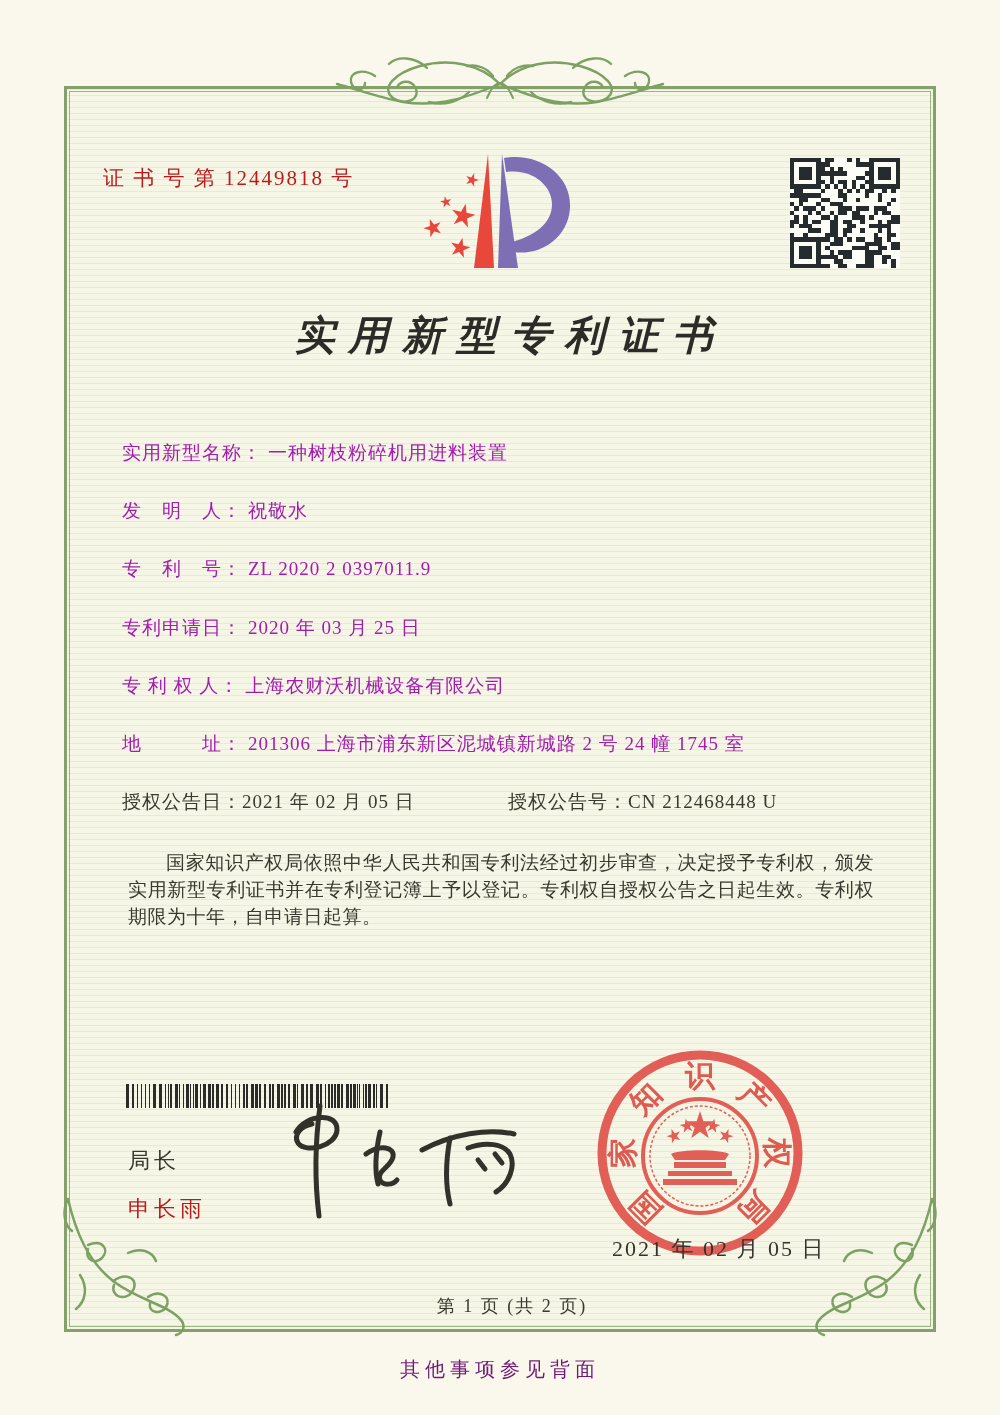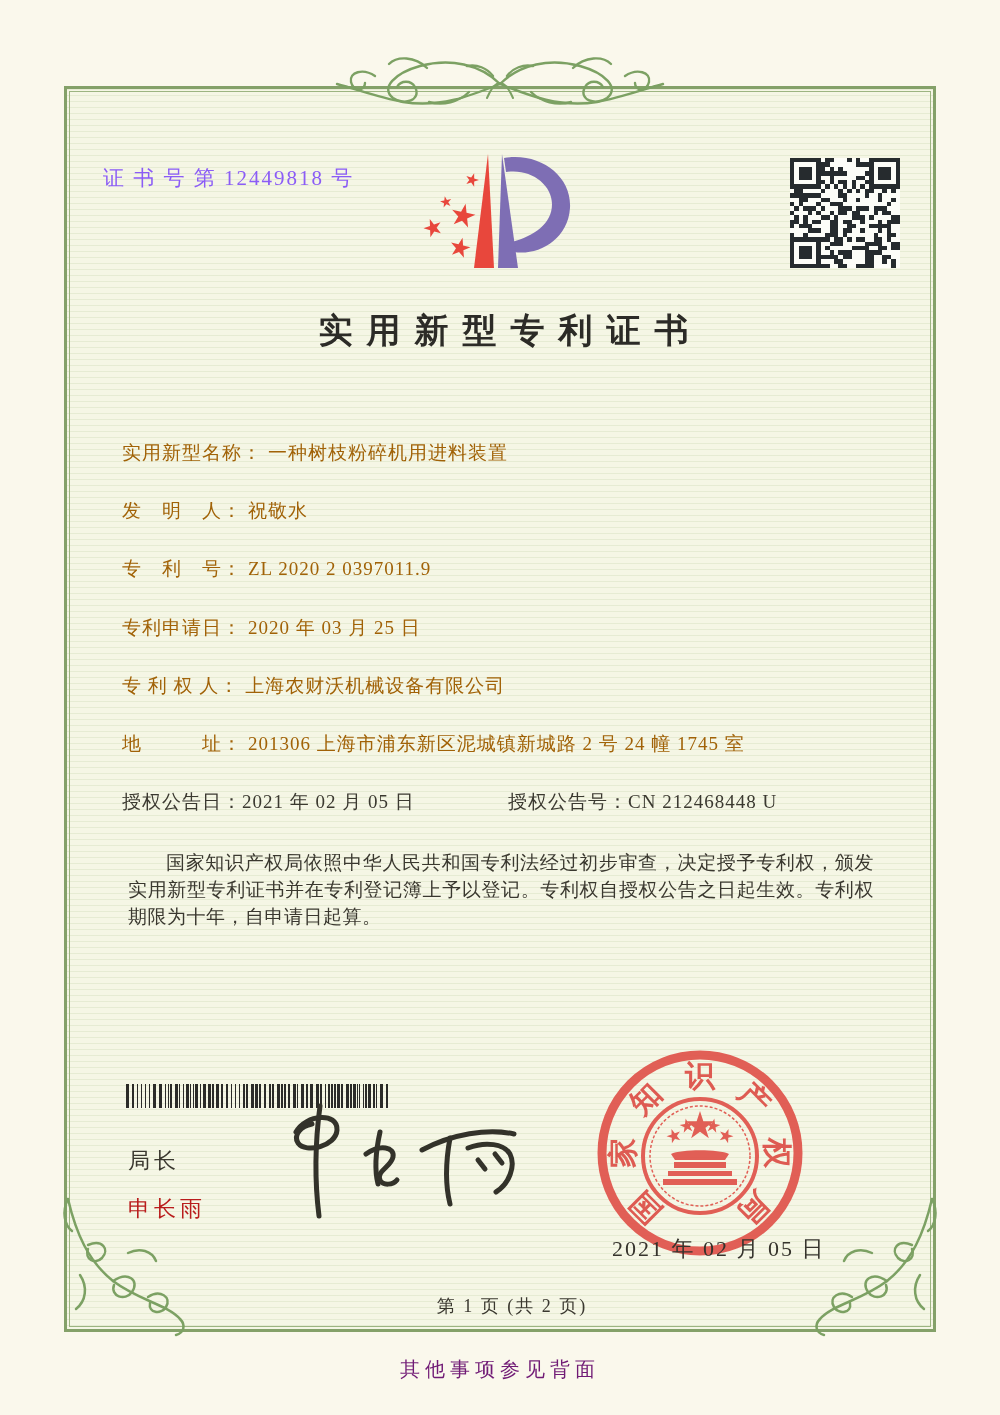--- a/index.html
+++ b/index.html
@@ -20,7 +20,7 @@
   .frame::after{
     content:"";position:absolute;inset:2px;border:1px solid #9cb481;pointer-events:none;
   }
-  .cert-no{left:103px;top:164px;font-size:21px;letter-spacing:2px;color:#8b5cf6;}
+  .cert-no{left:103px;top:164px;font-size:21px;letter-spacing:2px;color:#b91c1c;}
   .title{
     left:7px;right:0;top:308px;text-align:center;font-size:34px;font-weight:bold;
     letter-spacing:14px;text-indent:14px;color:#2c2b27;

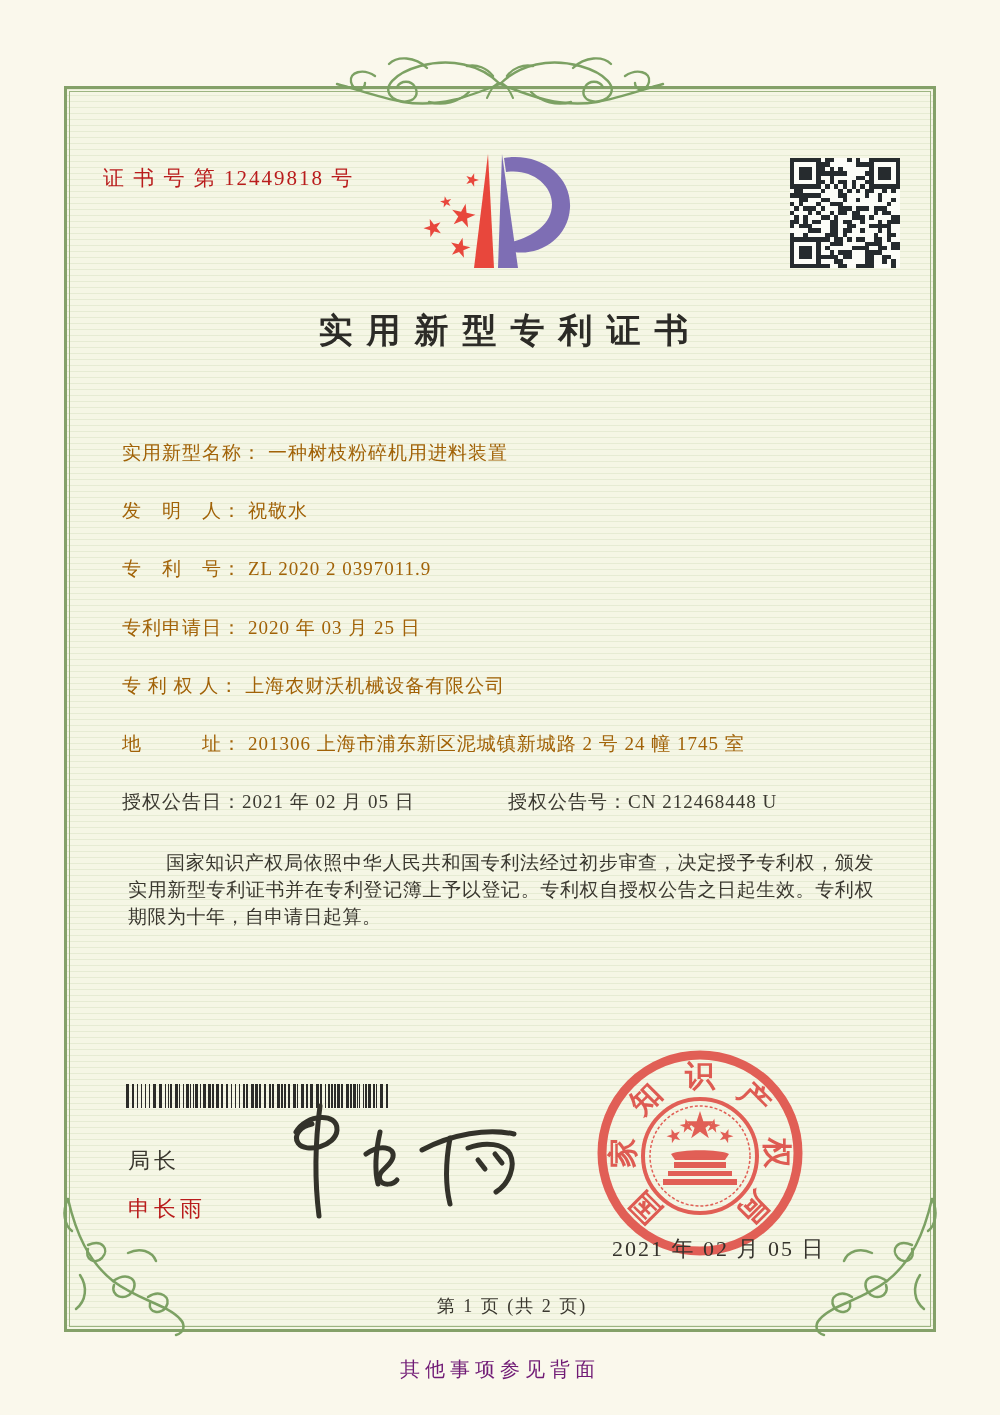--- a/index.html
+++ b/index.html
@@ -22,8 +22,8 @@
   }
   .cert-no{left:103px;top:164px;font-size:21px;letter-spacing:2px;color:#b91c1c;}
   .title{
-    left:7px;right:0;top:308px;text-align:center;font-size:34px;font-weight:bold;
-    letter-spacing:14px;text-indent:14px;color:#2c2b27;
+    left:7px;right:0;top:308px;text-align:center;font-size:40px;font-weight:bold;
+    letter-spacing:14px;text-indent:14px;color:#2c2b27;font-style:italic;
   }
   .field-row{position:absolute;left:122px;white-space:nowrap;font-size:19px;letter-spacing:1px;color:#a16207;}
   .field-row .val{margin-left:6px;}

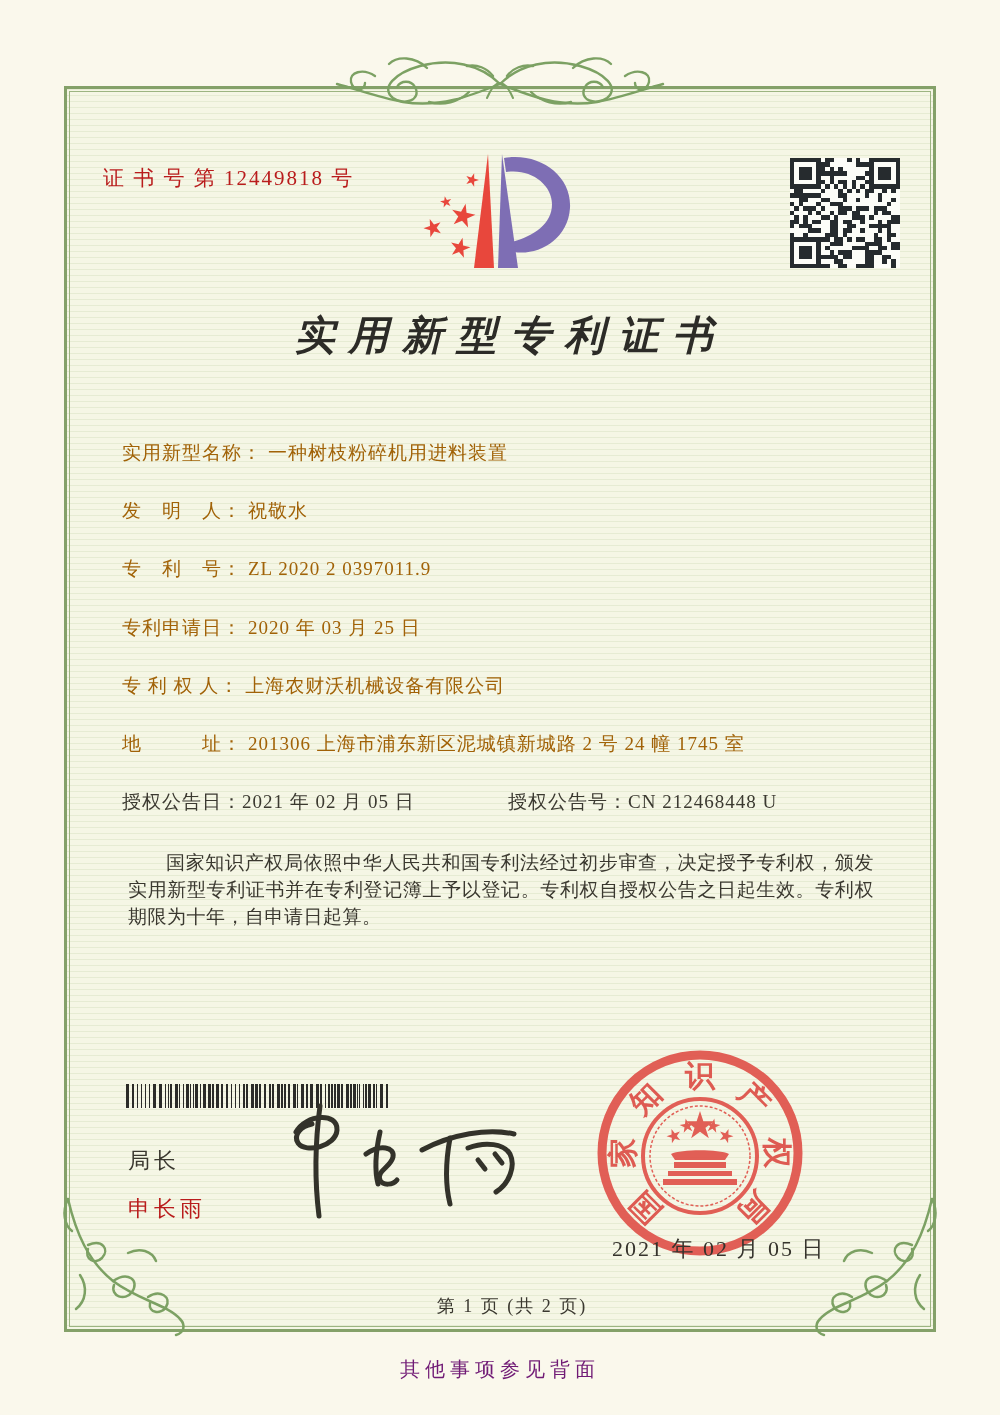--- a/index.html
+++ b/index.html
@@ -25,7 +25,7 @@
     left:7px;right:0;top:308px;text-align:center;font-size:40px;font-weight:bold;
     letter-spacing:14px;text-indent:14px;color:#2c2b27;font-style:italic;
   }
-  .field-row{position:absolute;left:122px;white-space:nowrap;font-size:19px;letter-spacing:1px;color:#a16207;}
+  .field-row{position:absolute;left:122px;white-space:nowrap;font-size:19px;letter-spacing:1px;color:#a21caf;}
   .field-row .val{margin-left:6px;}
   .r0{top:440px}.r1{top:498px}.r2{top:556px}.r3{top:615px}.r4{top:673px}.r5{top:731px}
   .grant-row{position:absolute;left:122px;top:789px;width:760px;font-size:19px;letter-spacing:1px;color:#3b3930;white-space:nowrap;}

